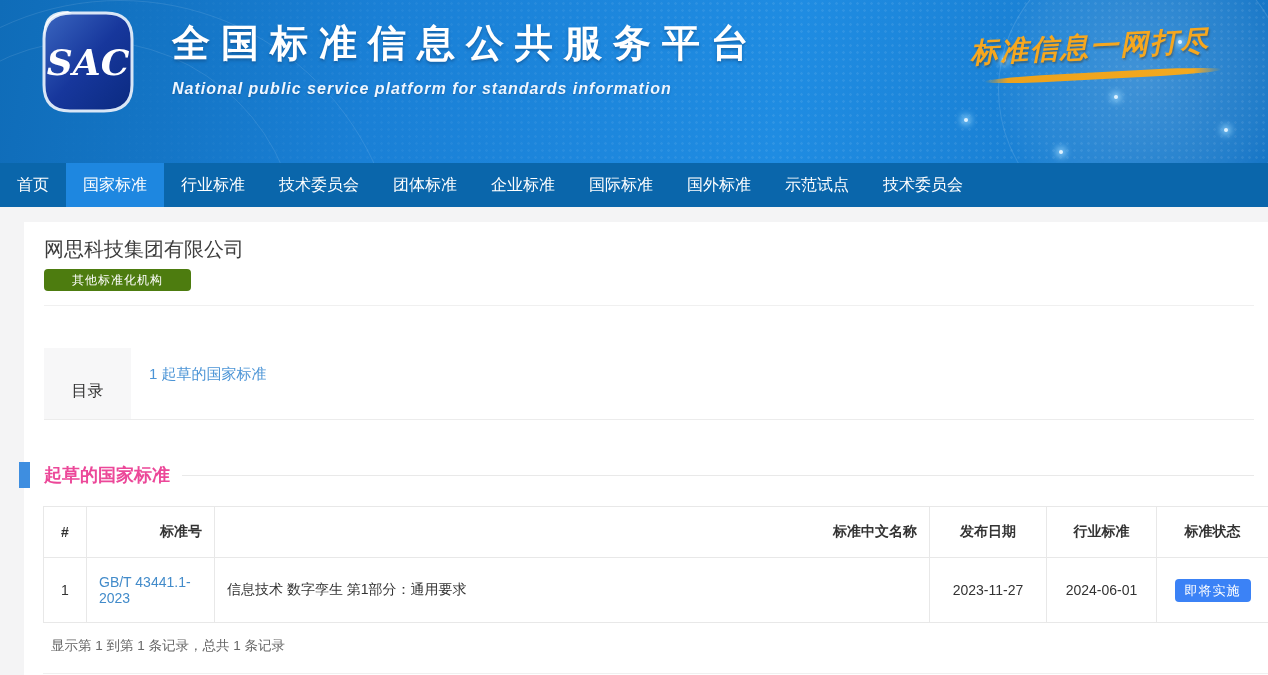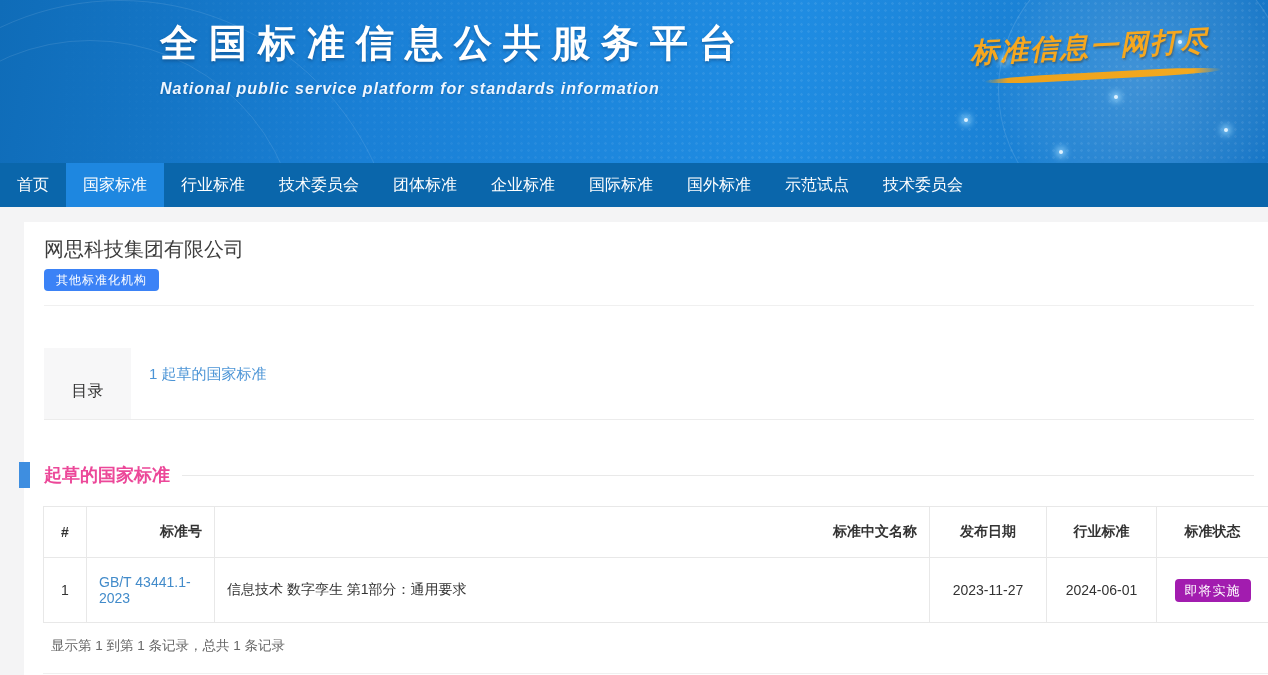--- a/index.html
+++ b/index.html
@@ -137,6 +137,20 @@
   <span class="glow g5"></span>
   <span class="glow g6"></span>
 
+  <div class="logo">
+    <svg width="92" height="102" viewBox="0 0 92 102">
+      <defs>
+        <linearGradient id="logoGrad" x1="0" y1="0" x2="1" y2="1">
+          <stop offset="0" stop-color="#3a66c0"></stop>
+          <stop offset="0.5" stop-color="#17379c"></stop>
+          <stop offset="1" stop-color="#0a2a80"></stop>
+        </linearGradient>
+      </defs>
+      <path d="M30 2 H64 Q90 2 90 28 V74 Q90 100 62 100 H28 Q2 100 2 74 V28 Q2 2 30 2 Z" fill="url(#logoGrad)" stroke="#d9e6f6" stroke-width="3"></path>
+      <path d="M30 2 Q2 2 2 28 L2 20 Q2 0 26 0 Z" fill="#ffffff" opacity="0.85"></path>
+      <text x="46" y="64" text-anchor="middle" font-size="36" font-weight="bold" font-style="italic" fill="#ffffff" font-family="'DejaVu Serif', serif">SAC</text>
+    </svg>
+  </div>
 
   <div class="brand">
     <div class="brand-title">全国标准信息公共服务平台</div>

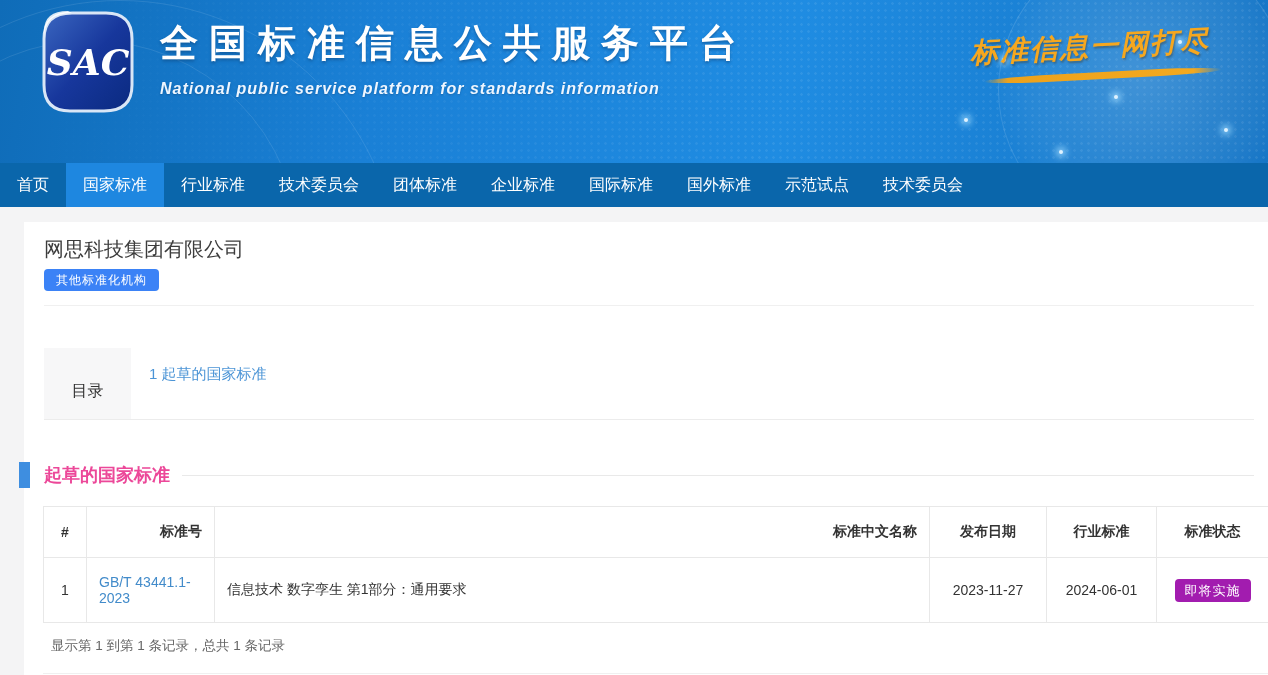--- a/index.html
+++ b/index.html
@@ -43,7 +43,7 @@
 
   .logo { position:absolute; left:42px; top:11px; width:92px; height:102px; }
 
-  .brand { position:absolute; left:160px; top:18px; }
+  .brand { position:absolute; left:172px; top:18px; }
   .brand-title {
     font-size:38px; font-weight:bold; color:#ffffff; letter-spacing:11px; white-space:nowrap;
     text-shadow:0 2px 3px rgba(10,60,110,0.45);

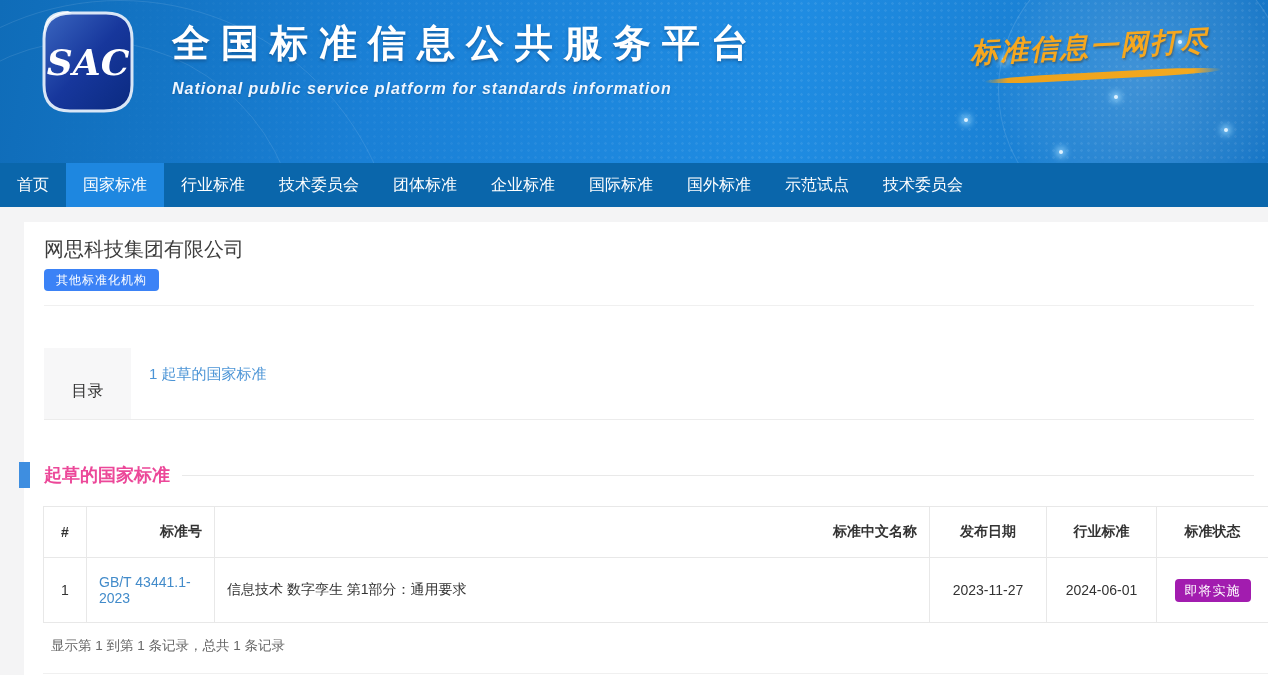--- a/index.html
+++ b/index.html
@@ -86,8 +86,8 @@
   .org-name { position:absolute; left:20px; top:14px; font-size:20px; color:#3c3c3c; }
   .org-badge {
     position:absolute; left:20px; top:47px; display:inline-block;
-    background:#3b82f6; color:#fff; font-size:12px; line-height:1;
-    padding:5px 12px; border-radius:4px; letter-spacing:1px;
+    background:#4d7c0f; color:#fff; font-size:12px; line-height:1;
+    padding:5px 28px; border-radius:4px; letter-spacing:1px;
   }
   .divider { position:absolute; left:20px; right:14px; top:83px; border-top:1px solid #f0f0f0; }
 

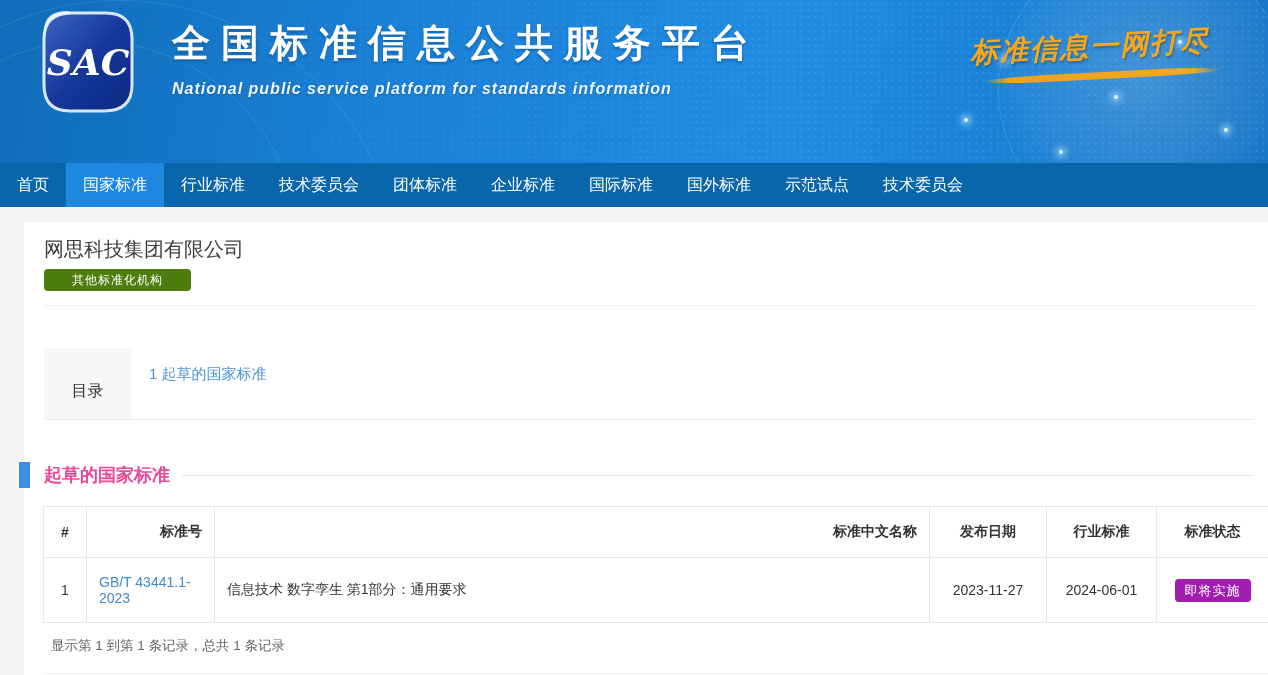--- a/index.html
+++ b/index.html
@@ -117,7 +117,7 @@
   .std th.c, .std td.c { text-align:center; padding:0 4px; }
   .std a.code-link { color:#428bca; text-decoration:none; cursor:pointer; }
   .status-badge {
-    display:inline-block; background:#a21caf; color:#fff; font-size:13px; line-height:1;
+    display:inline-block; background:#3b82f6; color:#fff; font-size:13px; line-height:1;
     padding:5px 10px; border-radius:4px; letter-spacing:1px;
   }
   .table-summary { padding:14px 8px 18px; font-size:13.5px; color:#666; }

